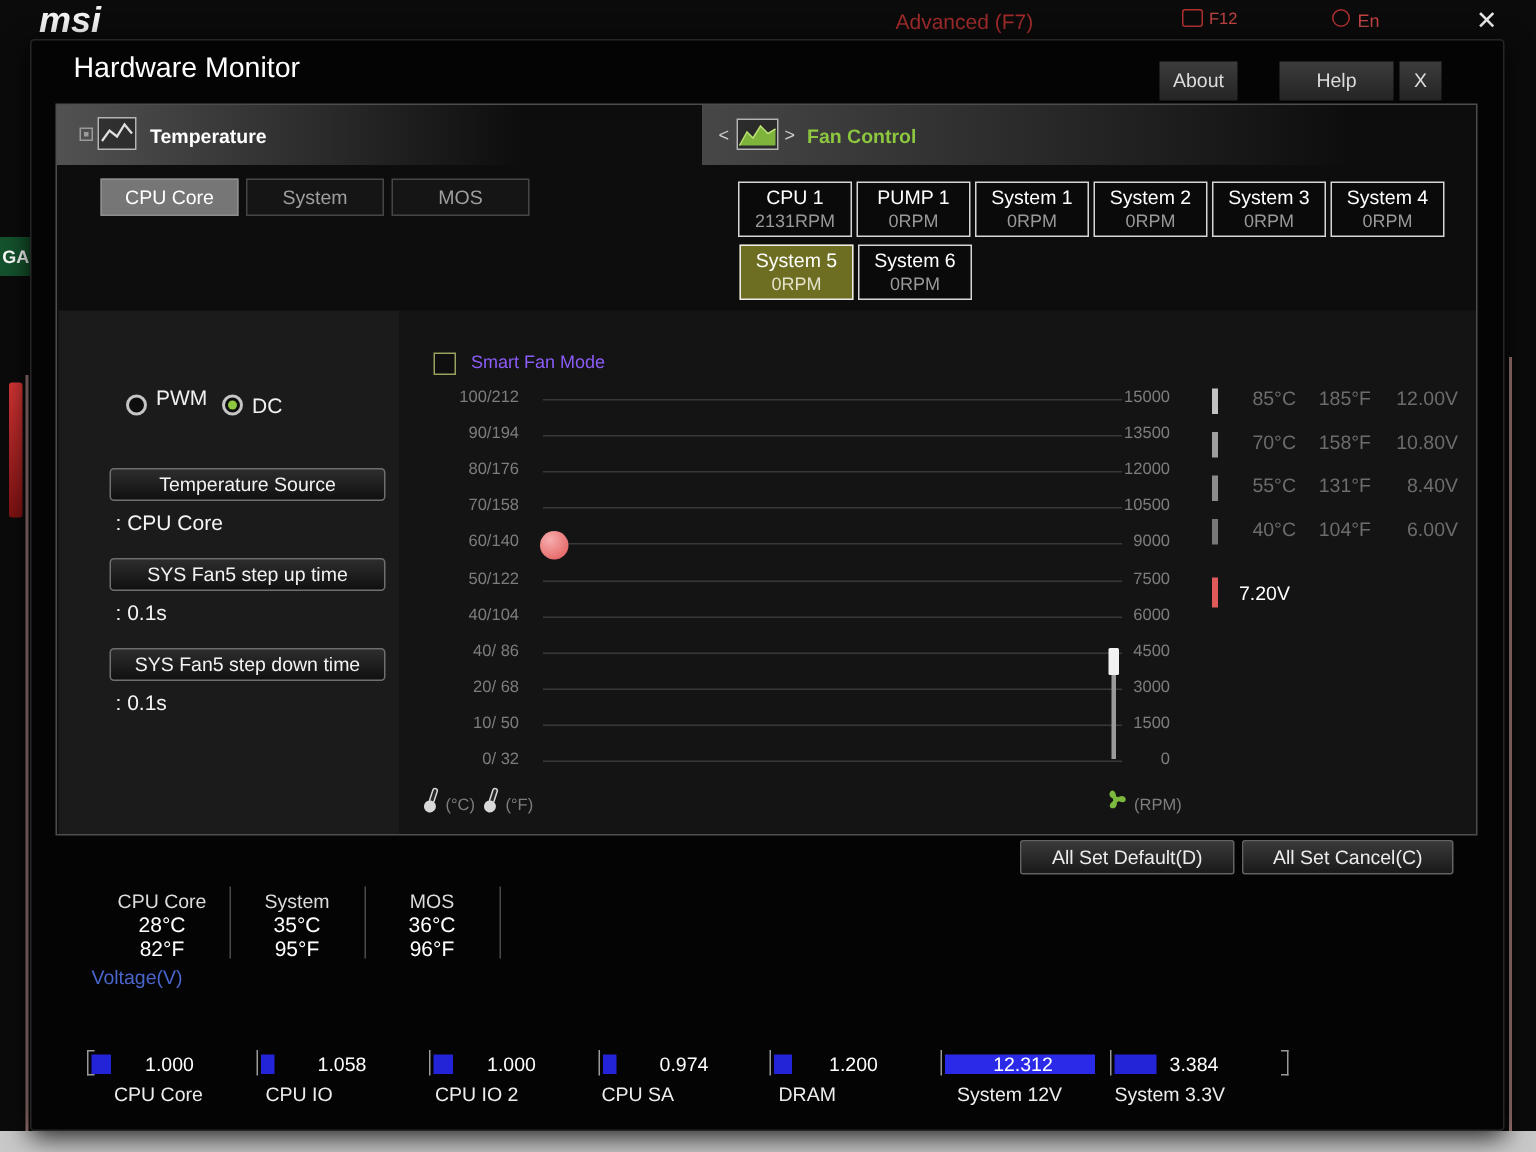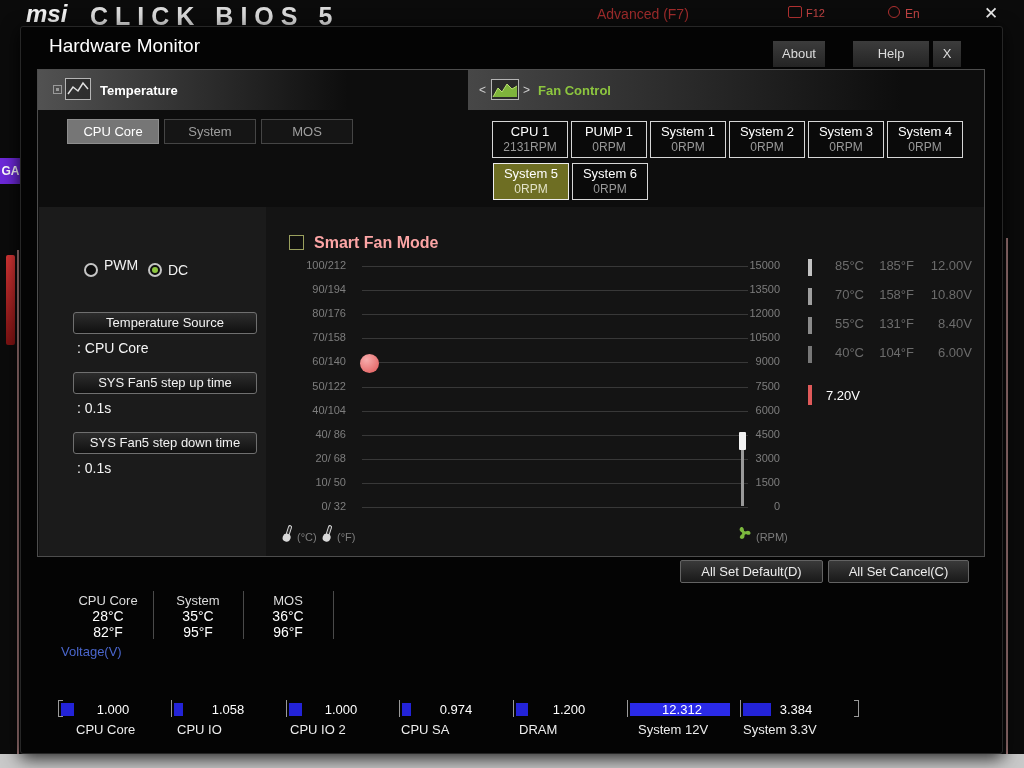--- a/index.html
+++ b/index.html
@@ -107,7 +107,6 @@
 <div id="stage">
 
   <span class="a logo" style="left:26px;top:0">msi</span>
-  <span class="a logotext" style="left:90px;top:2px">CLICK BIOS 5</span>
   <span class="a advmenu" style="left:597px;top:6px">Advanced (F7)</span>
   <span class="a ricon" style="left:788px;top:6px;width:14px;height:12px"></span>
   <span class="a redlabel" style="left:806px;top:7px">F12</span>

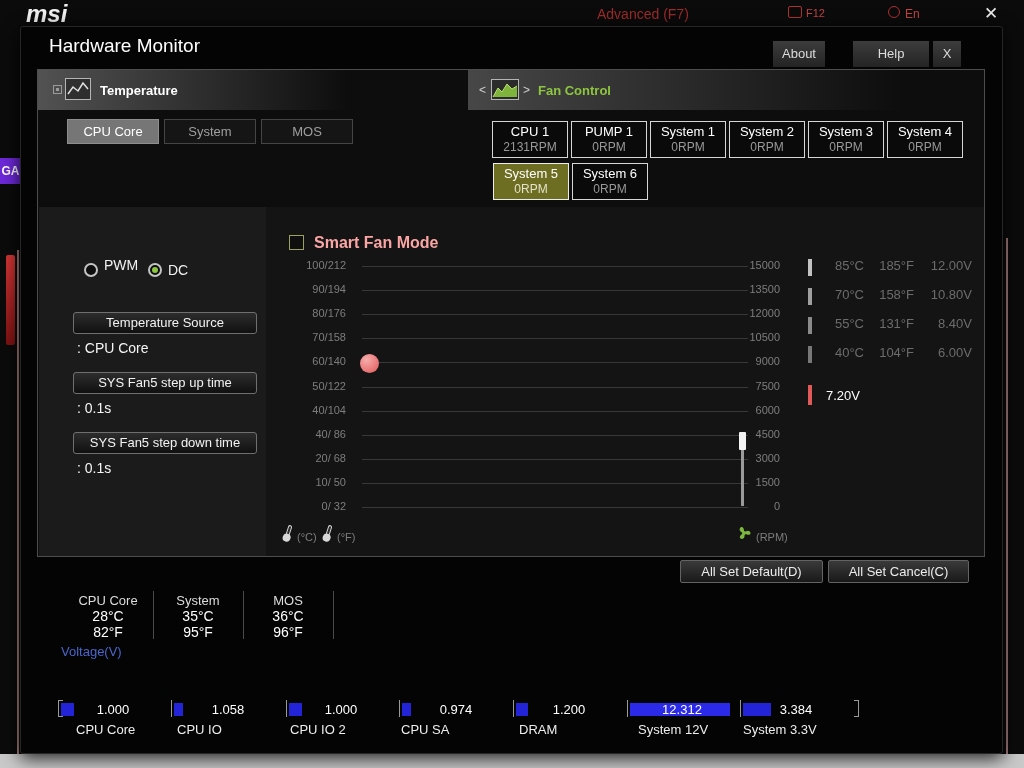--- a/index.html
+++ b/index.html
@@ -14,7 +14,7 @@
   .advmenu { font-size:14px; color:#9e2b2b; }
   .redlabel { font-size:11px; color:#c04343; }
   .bgclose { font-size:17px; color:#e8e8e8; }
-  .gabox { width:21px; height:26px; background:#6d28d9; color:#fff; font-size:12px; font-weight:bold;
+  .gabox { width:21px; height:26px; background:#14532d; color:#fff; font-size:12px; font-weight:bold;
            text-align:center; line-height:26px; }
   .redbar { width:9px; background:linear-gradient(#d23434,#7d1212); border-radius:2px; }
   .pinkline { width:2px; background:#d9a3a3; opacity:.75; }

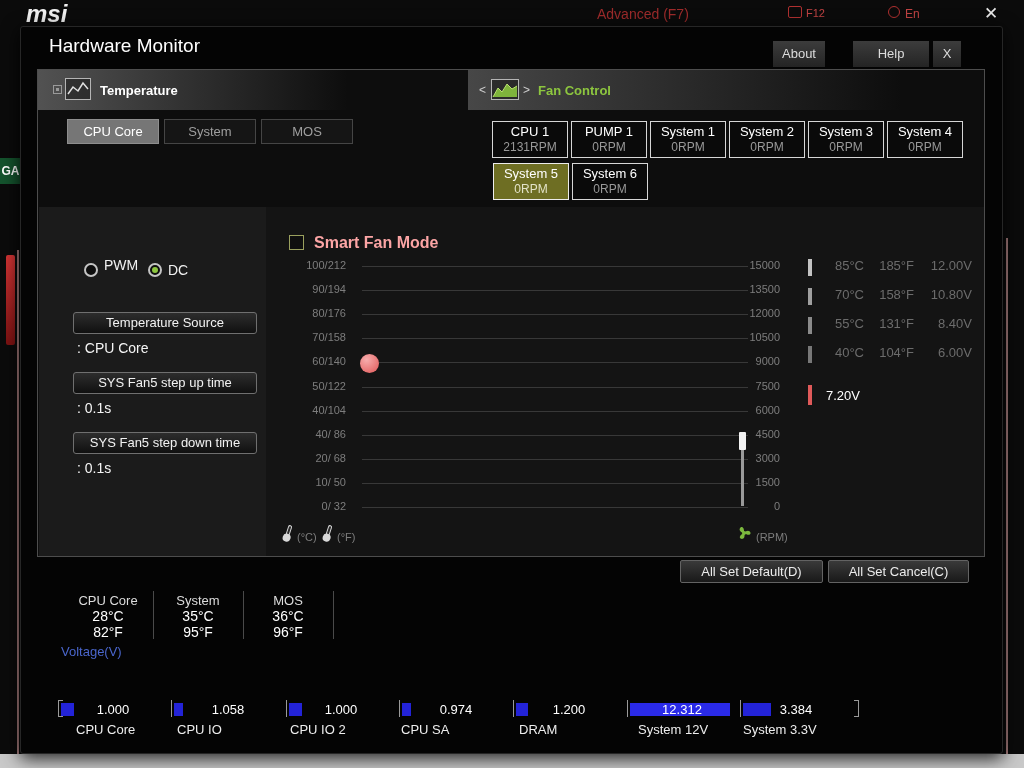--- a/index.html
+++ b/index.html
@@ -61,7 +61,7 @@
   .fval { font-size:14px; color:#f5f5f5; }
 
   .cb { left:251px; top:165px; width:15px; height:15px; border:1px solid #9aa05e; background:#0f0f0f; }
-  .cblabel { left:276px; top:164px; font-size:16px; color:#fca5a5;font-weight:bold; }
+  .cblabel { left:276px; top:164px; font-size:12px; color:#8b5cf6; }
 
   .gline { left:324px; width:386px; height:1px; background:#383838; }
   .axl { left:250px; width:58px; text-align:right; font-size:11px; color:#7d7d7d; }

